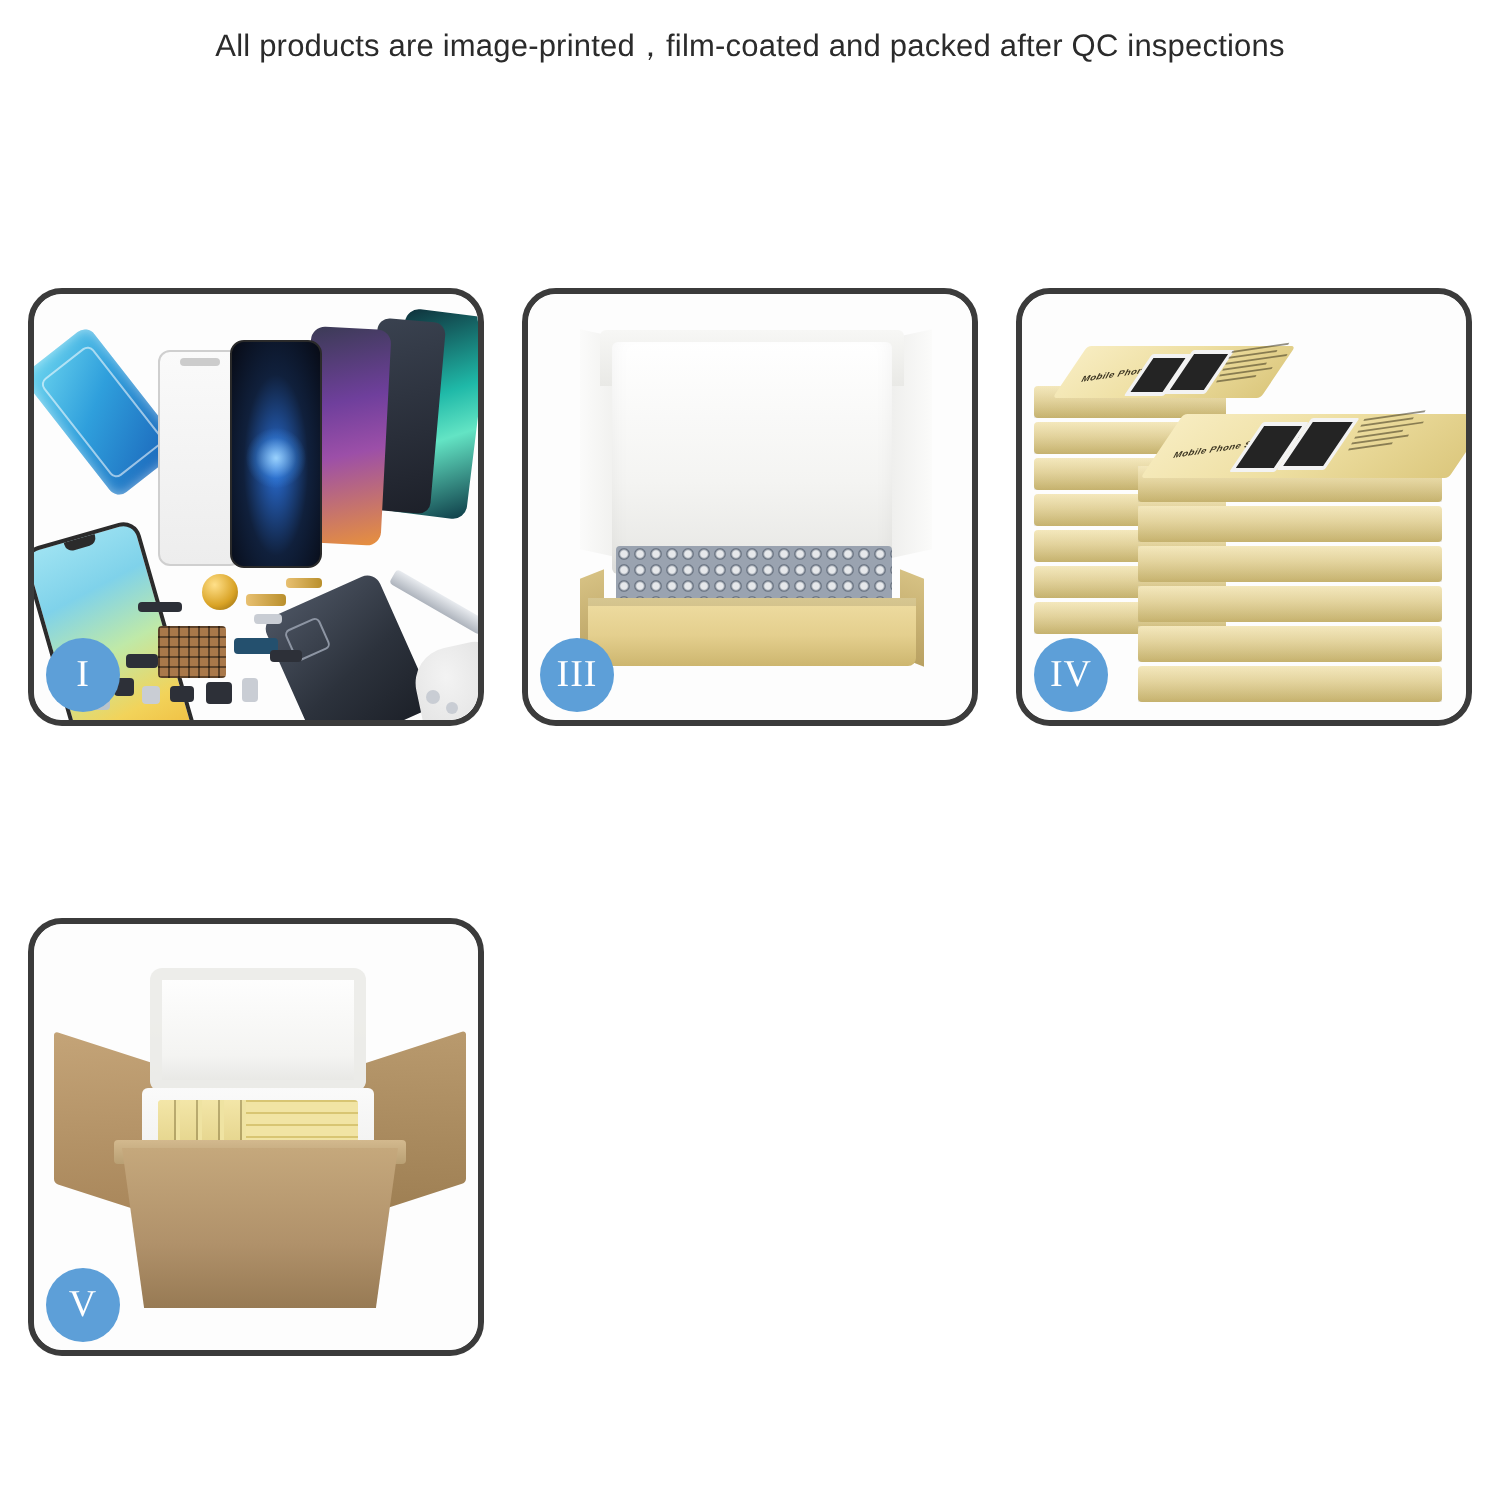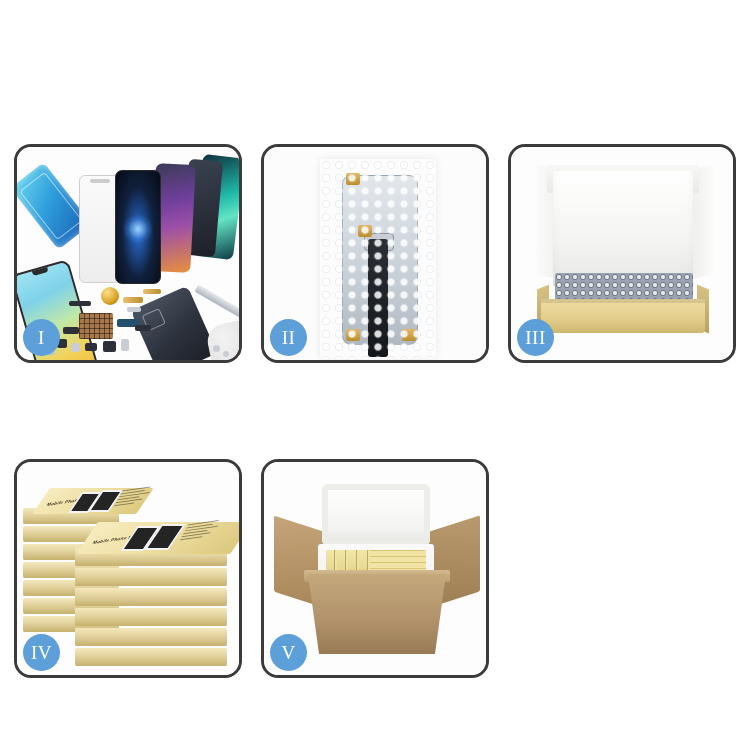--- a/index.html
+++ b/index.html
@@ -434,6 +434,7 @@
 <body>
 
 <div class="header">
+  <p class="subtitle">All products are image-printed，film-coated and packed after QC inspections</p>
 </div>
 
 <div class="grid">

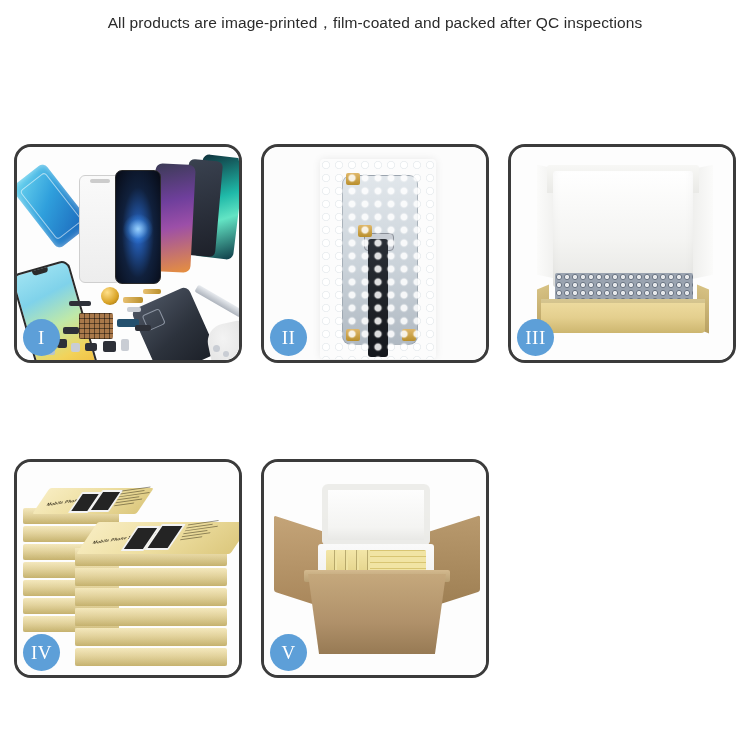--- a/index.html
+++ b/index.html
@@ -473,21 +473,6 @@
     <div class="badge">I</div>
   </div>
 
-  <div class="panel">
-    <div class="panel-stage">
-      <div class="p2-bg"></div>
-      <div class="p2-wrap"></div>
-      <div class="p2-screen"></div>
-      <div class="p2-conn"></div>
-      <div class="p2-flex"></div>
-      <div class="p2-tab" style="left:82px;top:26px;"></div>
-      <div class="p2-tab" style="left:94px;top:78px;"></div>
-      <div class="p2-tab" style="left:82px;top:182px;"></div>
-      <div class="p2-tab" style="left:138px;top:182px;"></div>
-      <div class="p2-bubbles"></div>
-    </div>
-    <div class="badge">II</div>
-  </div>
 
   <div class="panel">
     <div class="panel-stage">

